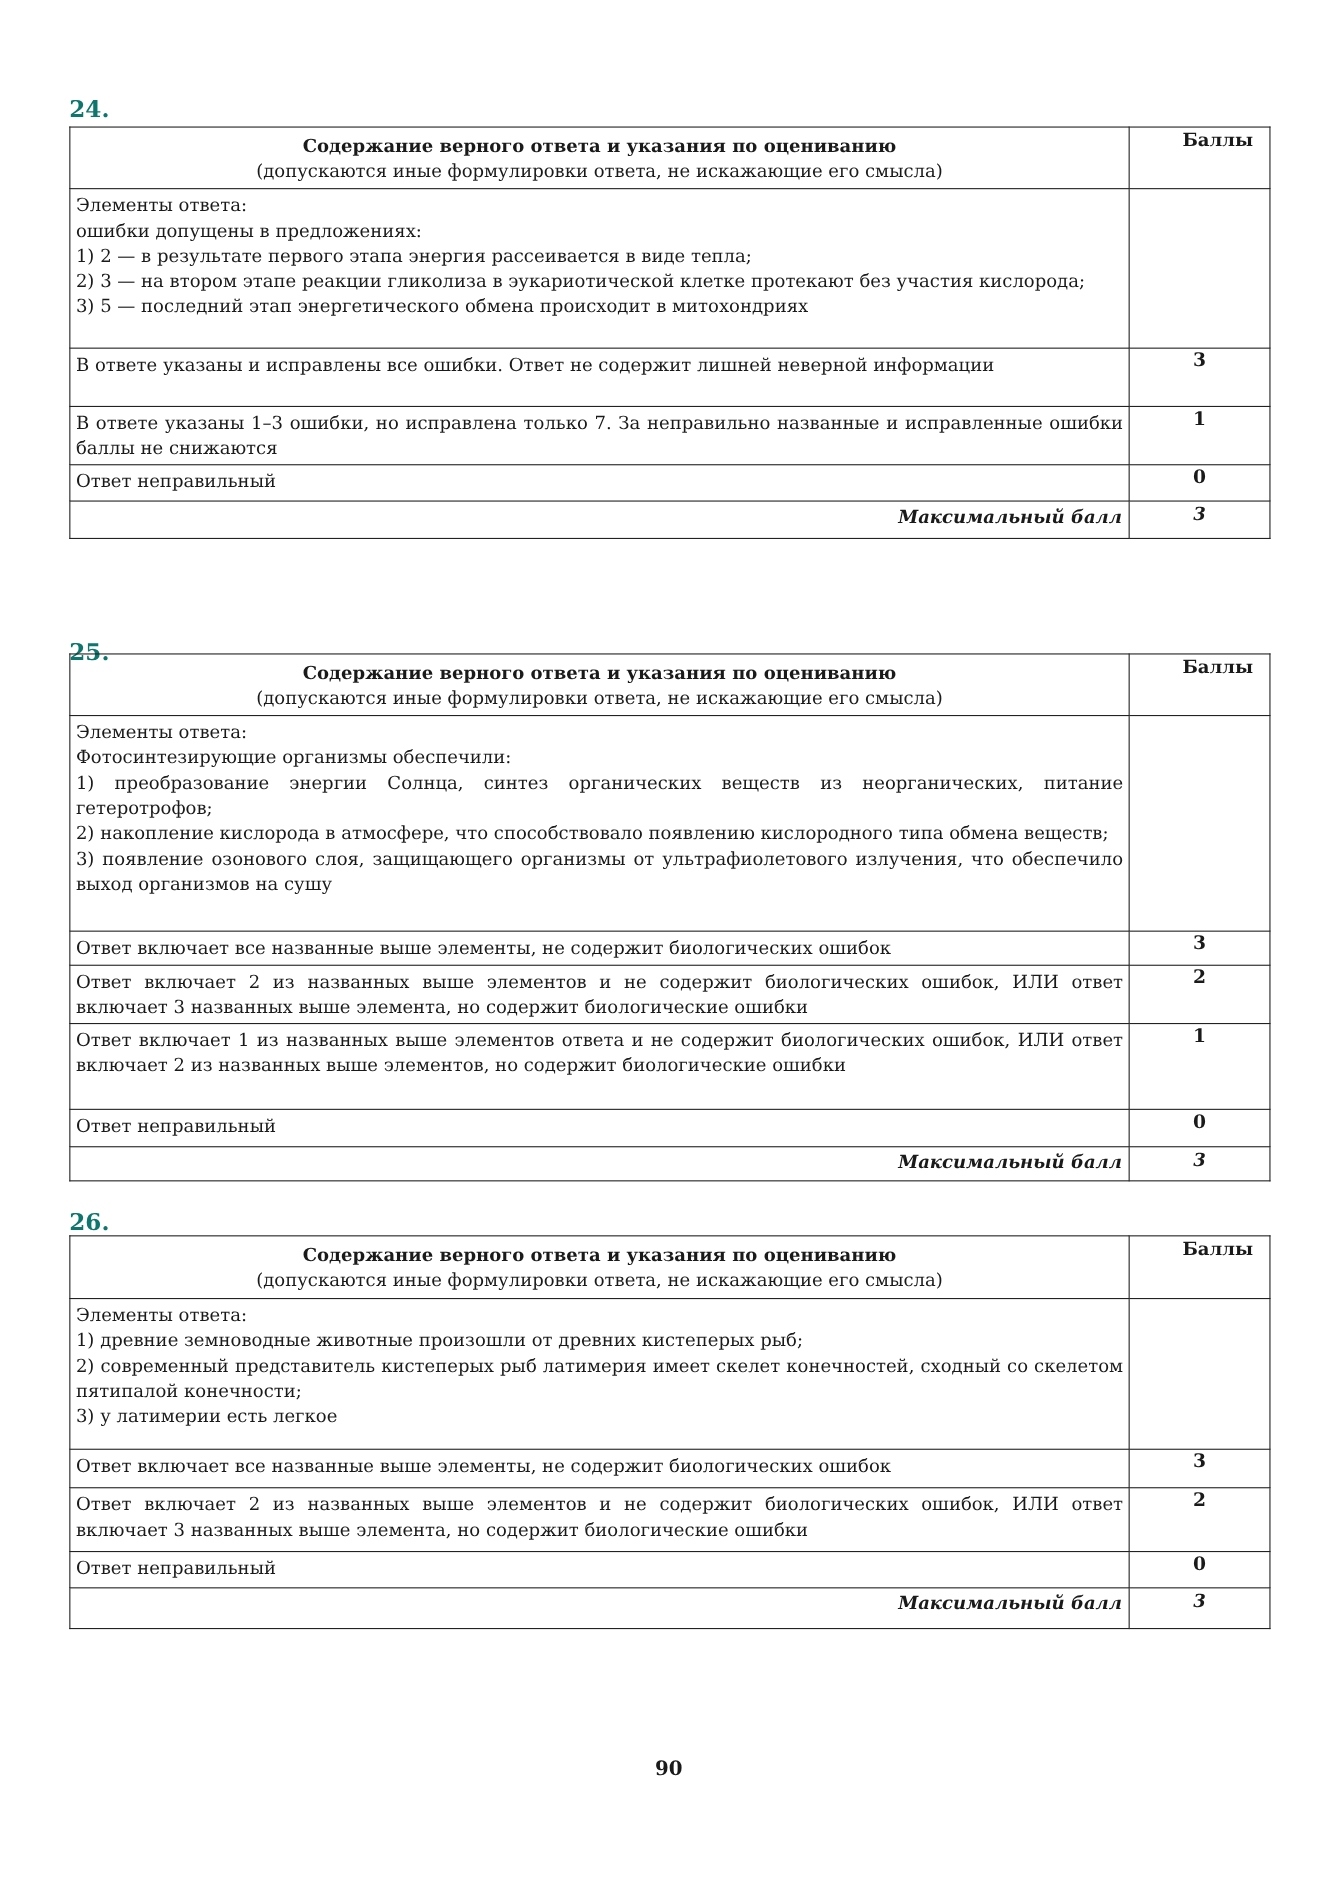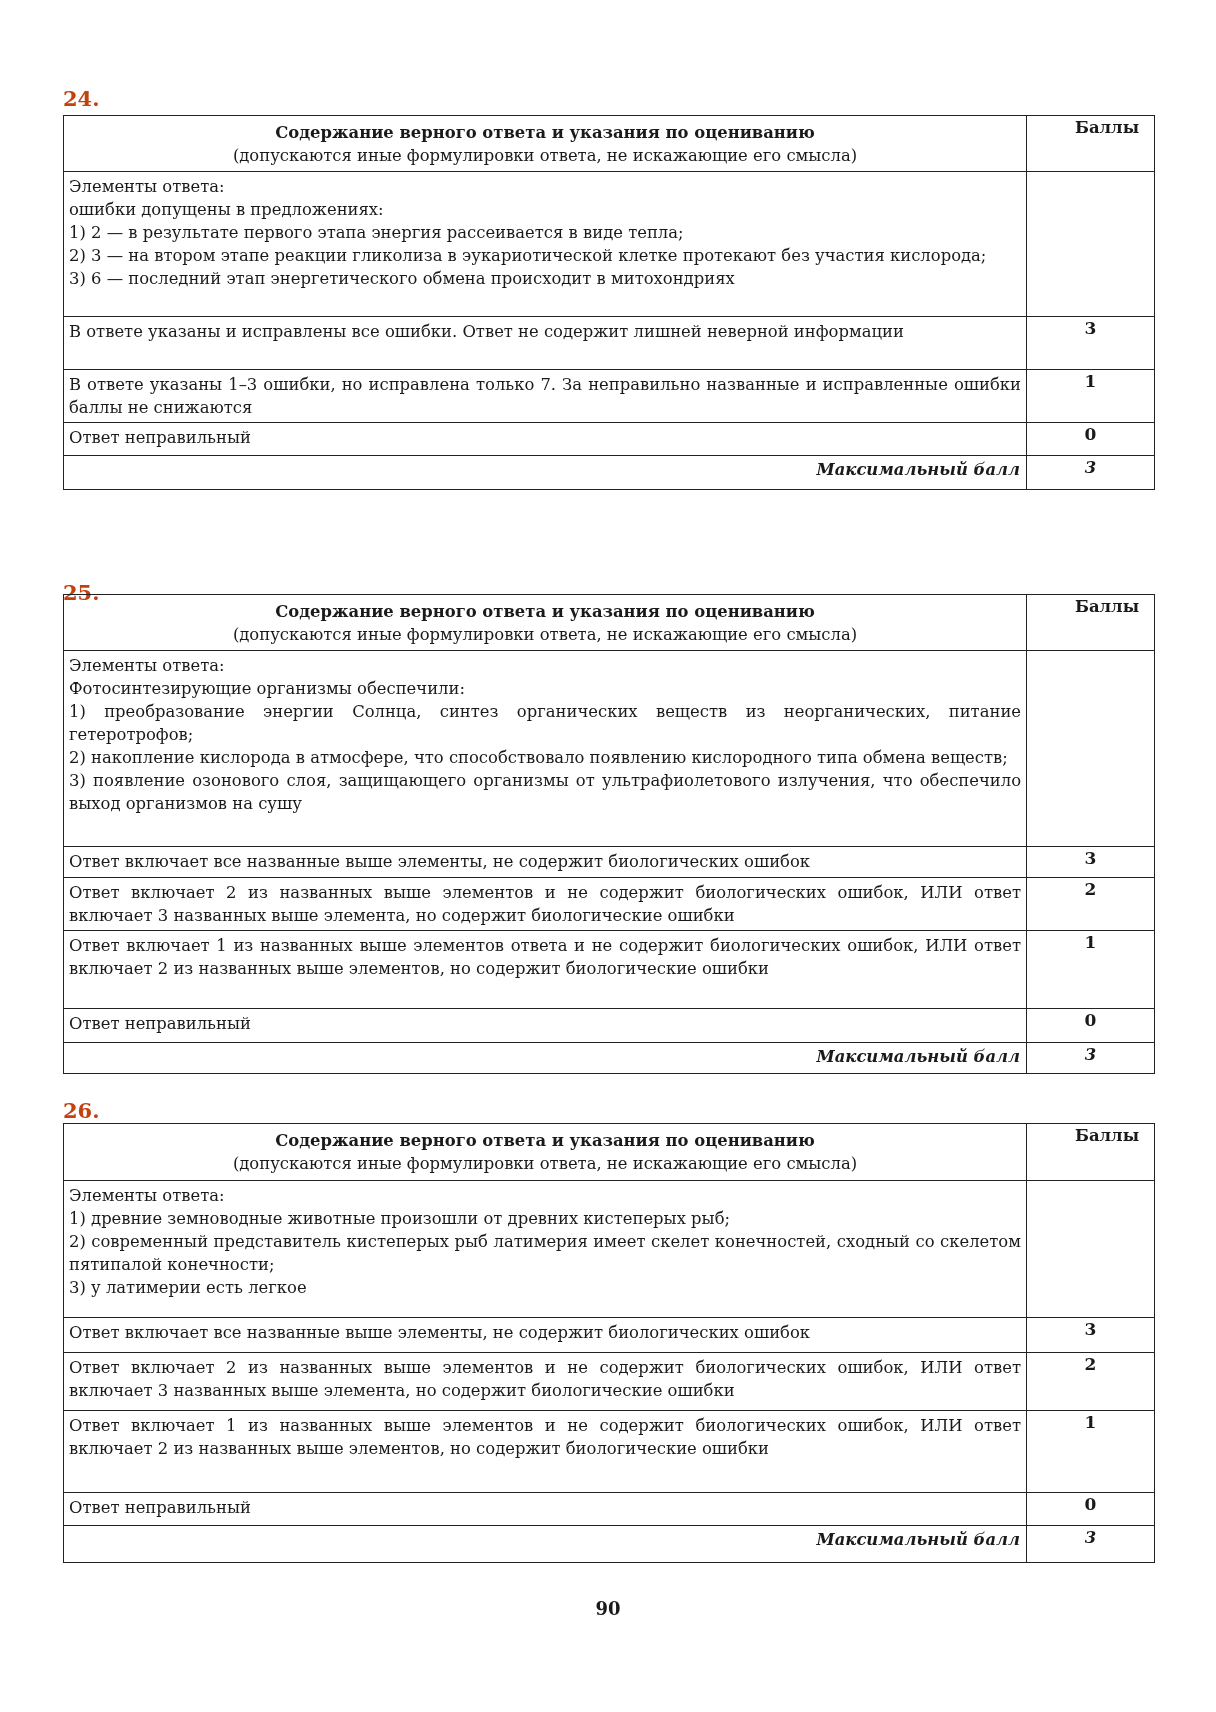--- a/index.html
+++ b/index.html
@@ -17,7 +17,7 @@
     font-weight: bold;
     font-size: 21px;
     line-height: 22px;
-    color: #c2410c;
+    color: #0f766e;
   }
   table.grading {
     position: absolute;

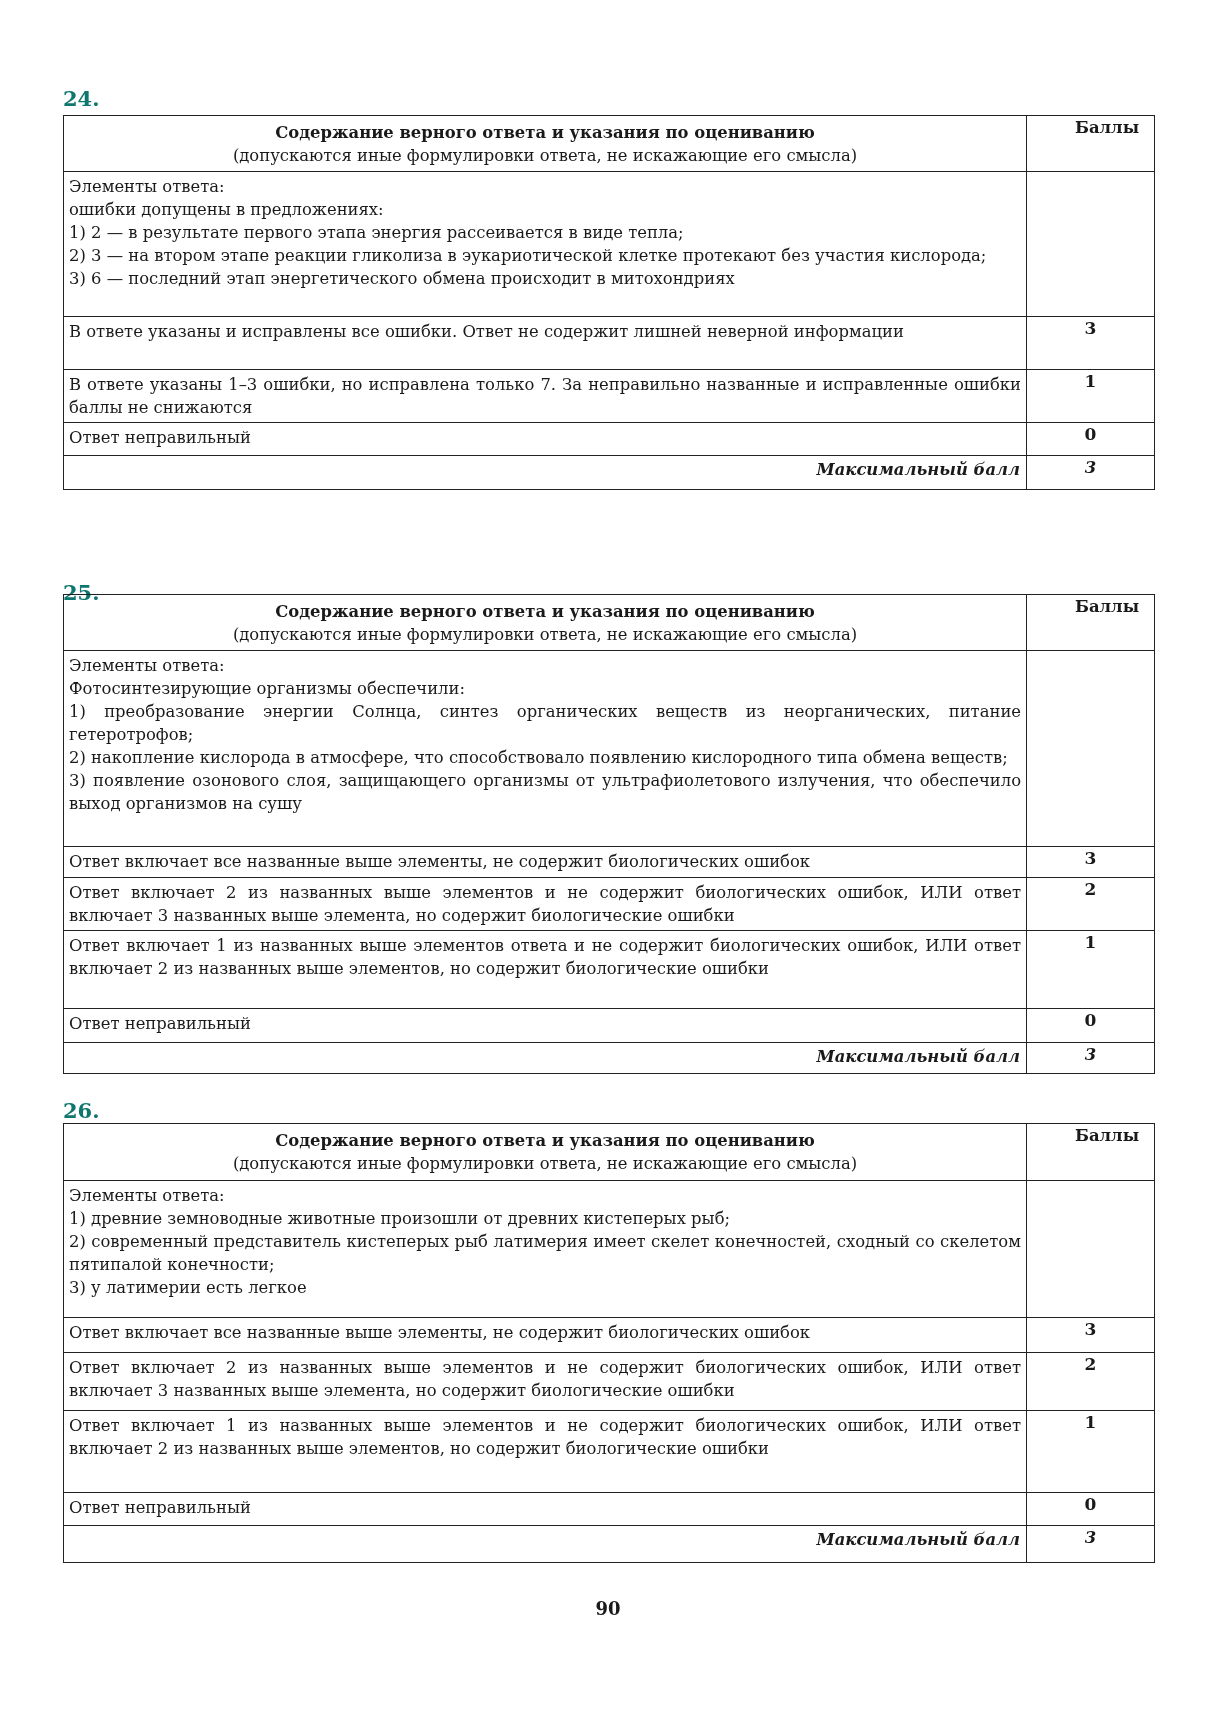--- a/index.html
+++ b/index.html
@@ -107,7 +107,7 @@
       <span class="line">ошибки допущены в предложениях:</span>
       <span class="line">1) 2 — в результате первого этапа энергия рассеивается в виде тепла;</span>
       <span class="line">2) 3 — на втором этапе реакции гликолиза в эукариотической клетке протекают без участия кислорода;</span>
-      <span class="line">3) 6 — последний этап энергетического обмена происходит в митохондриях</span>
+      <span class="line">3) 5 — последний этап энергетического обмена происходит в митохондриях</span>
     </td>
     <td class="score"></td>
   </tr>

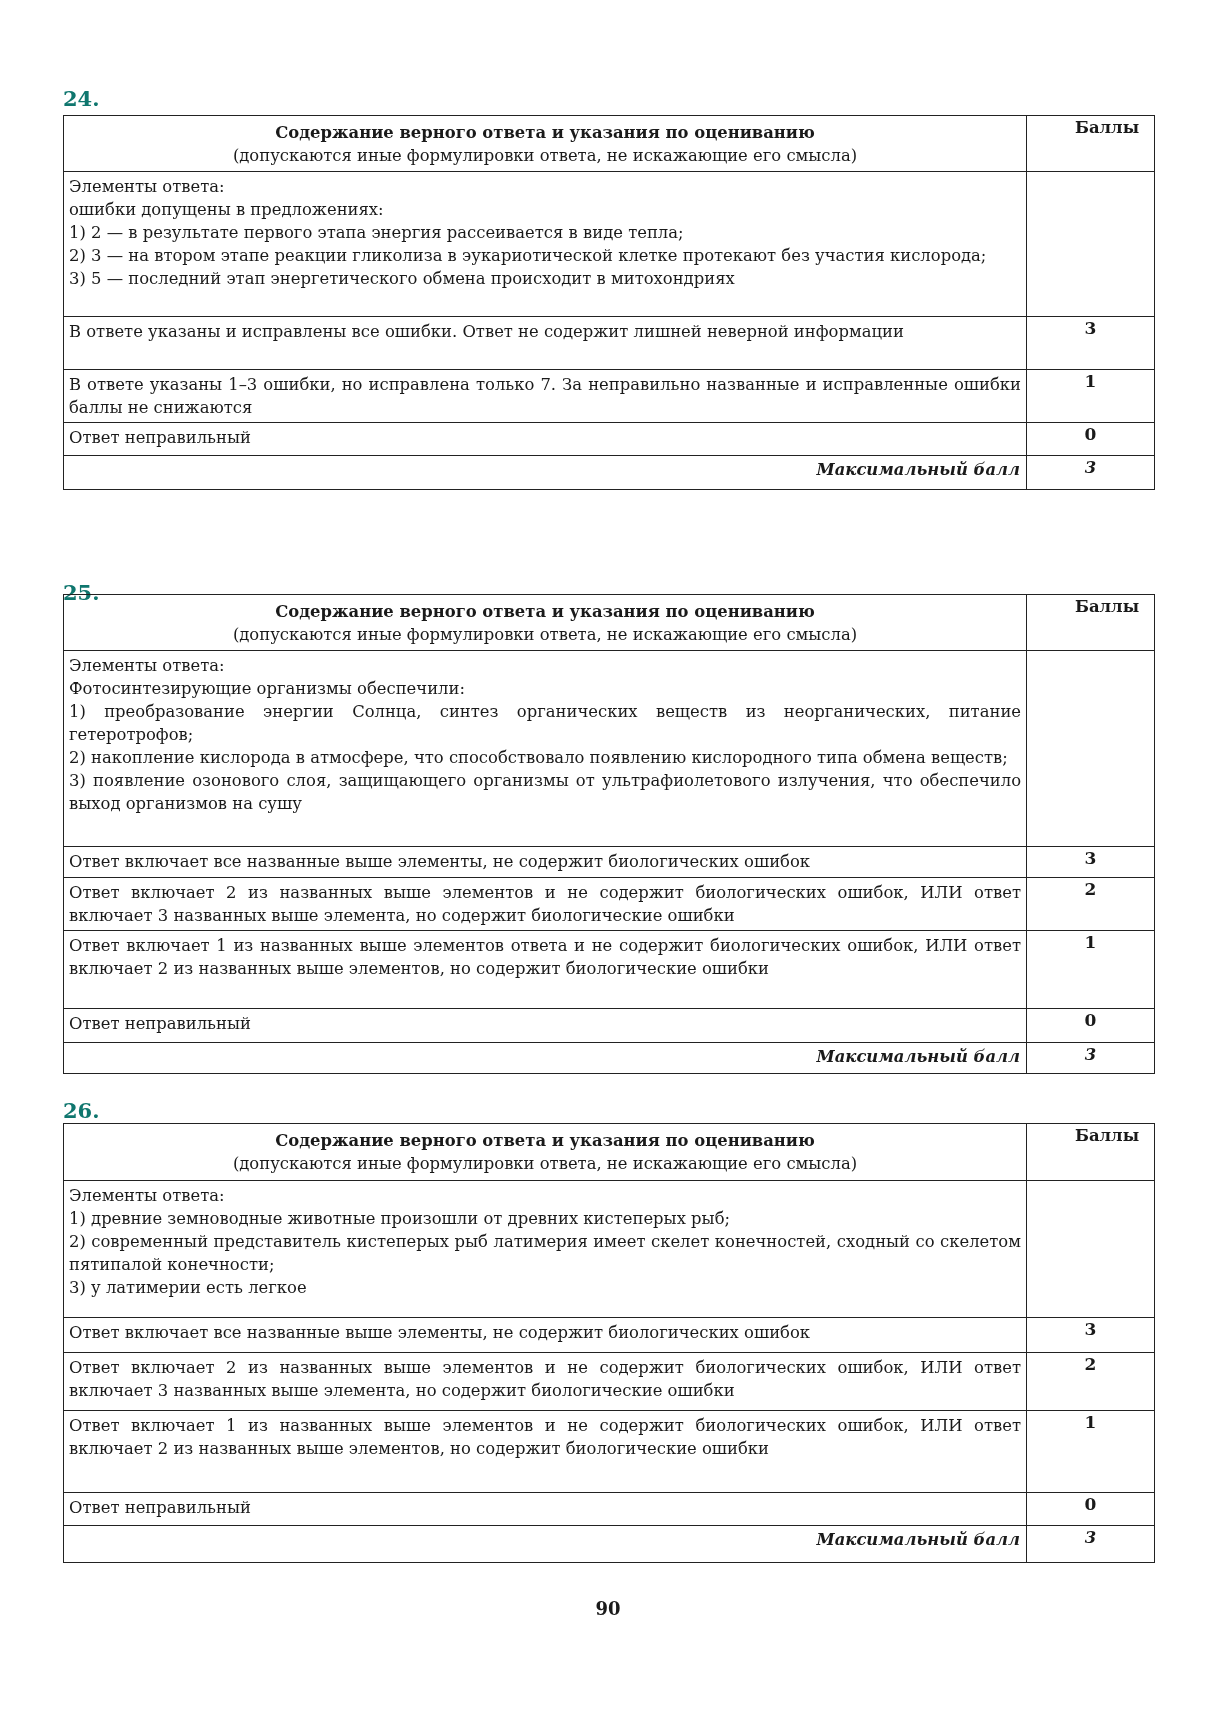--- a/index.html
+++ b/index.html
@@ -208,10 +208,6 @@
     <td class="content">Ответ включает 2 из названных выше элементов и не содержит биологических ошибок, ИЛИ ответ включает 3 названных выше элемента, но содержит биологические ошибки</td>
     <td class="score">2</td>
   </tr>
-  <tr style="height:82px;">
-    <td class="content">Ответ включает 1 из названных выше элементов и не содержит биологических ошибок, ИЛИ ответ включает 2 из названных выше элементов, но содержит биологические ошибки</td>
-    <td class="score">1</td>
-  </tr>
   <tr style="height:33px;">
     <td class="content">Ответ неправильный</td>
     <td class="score">0</td>

